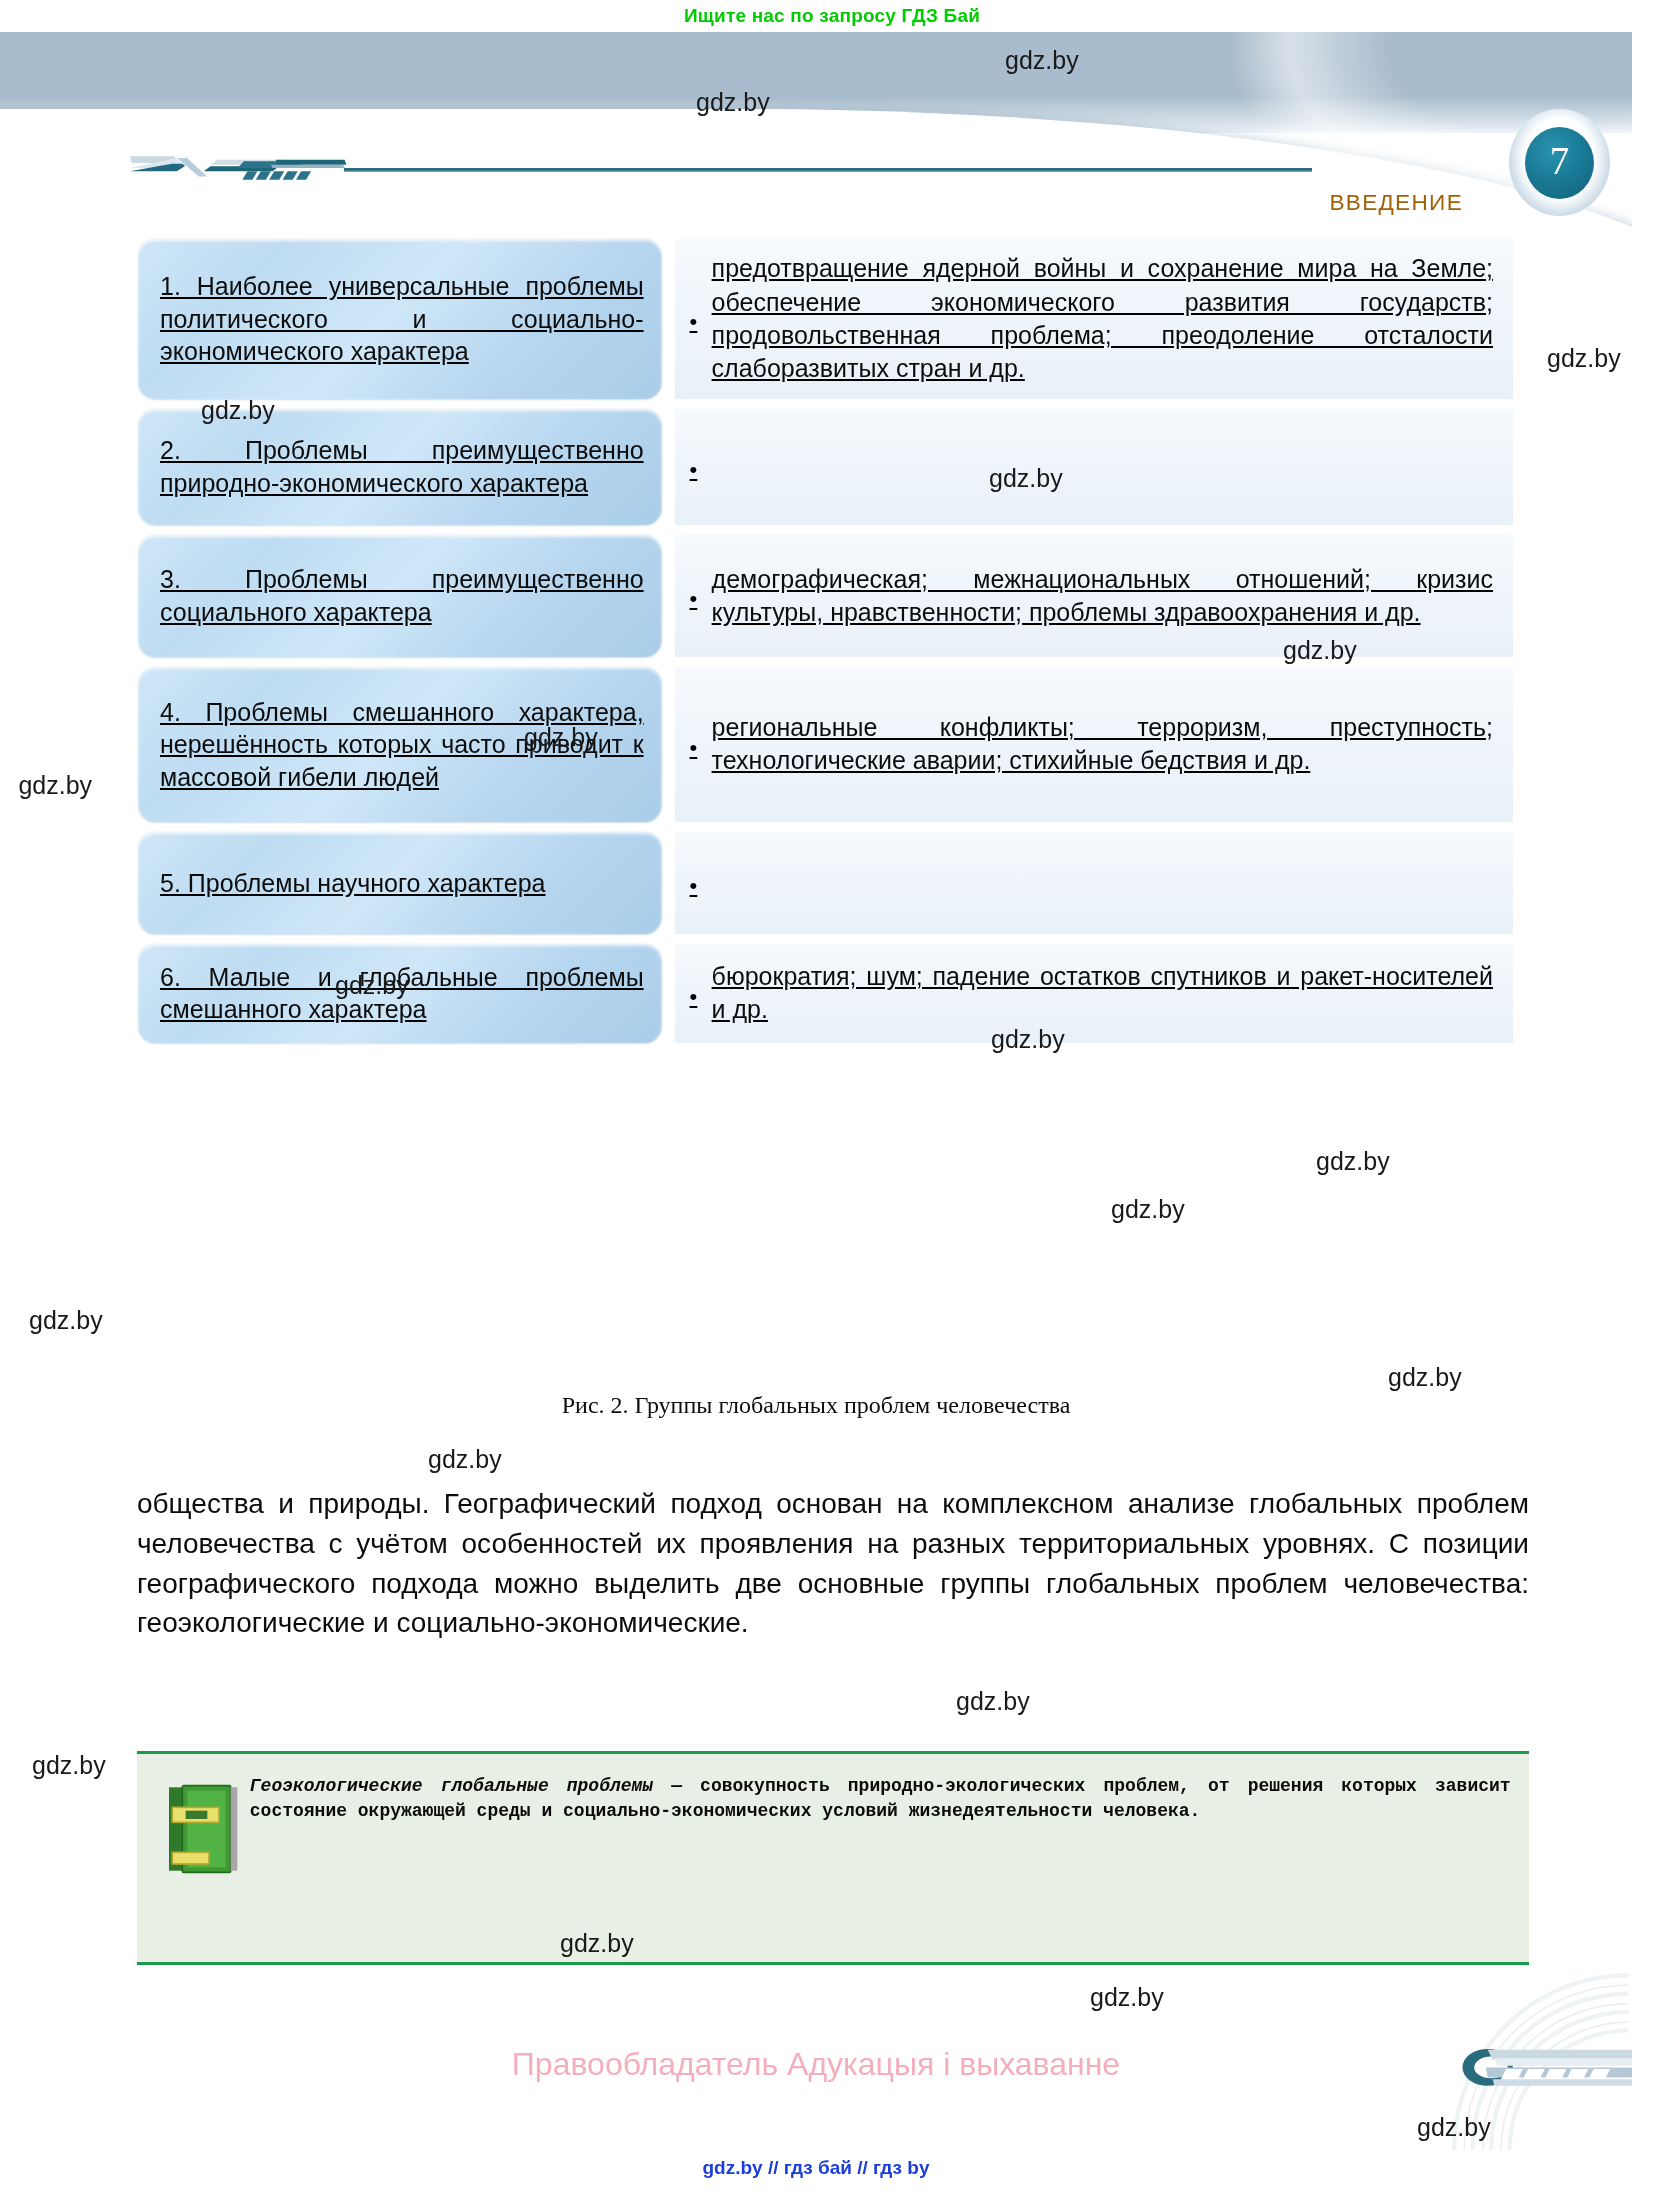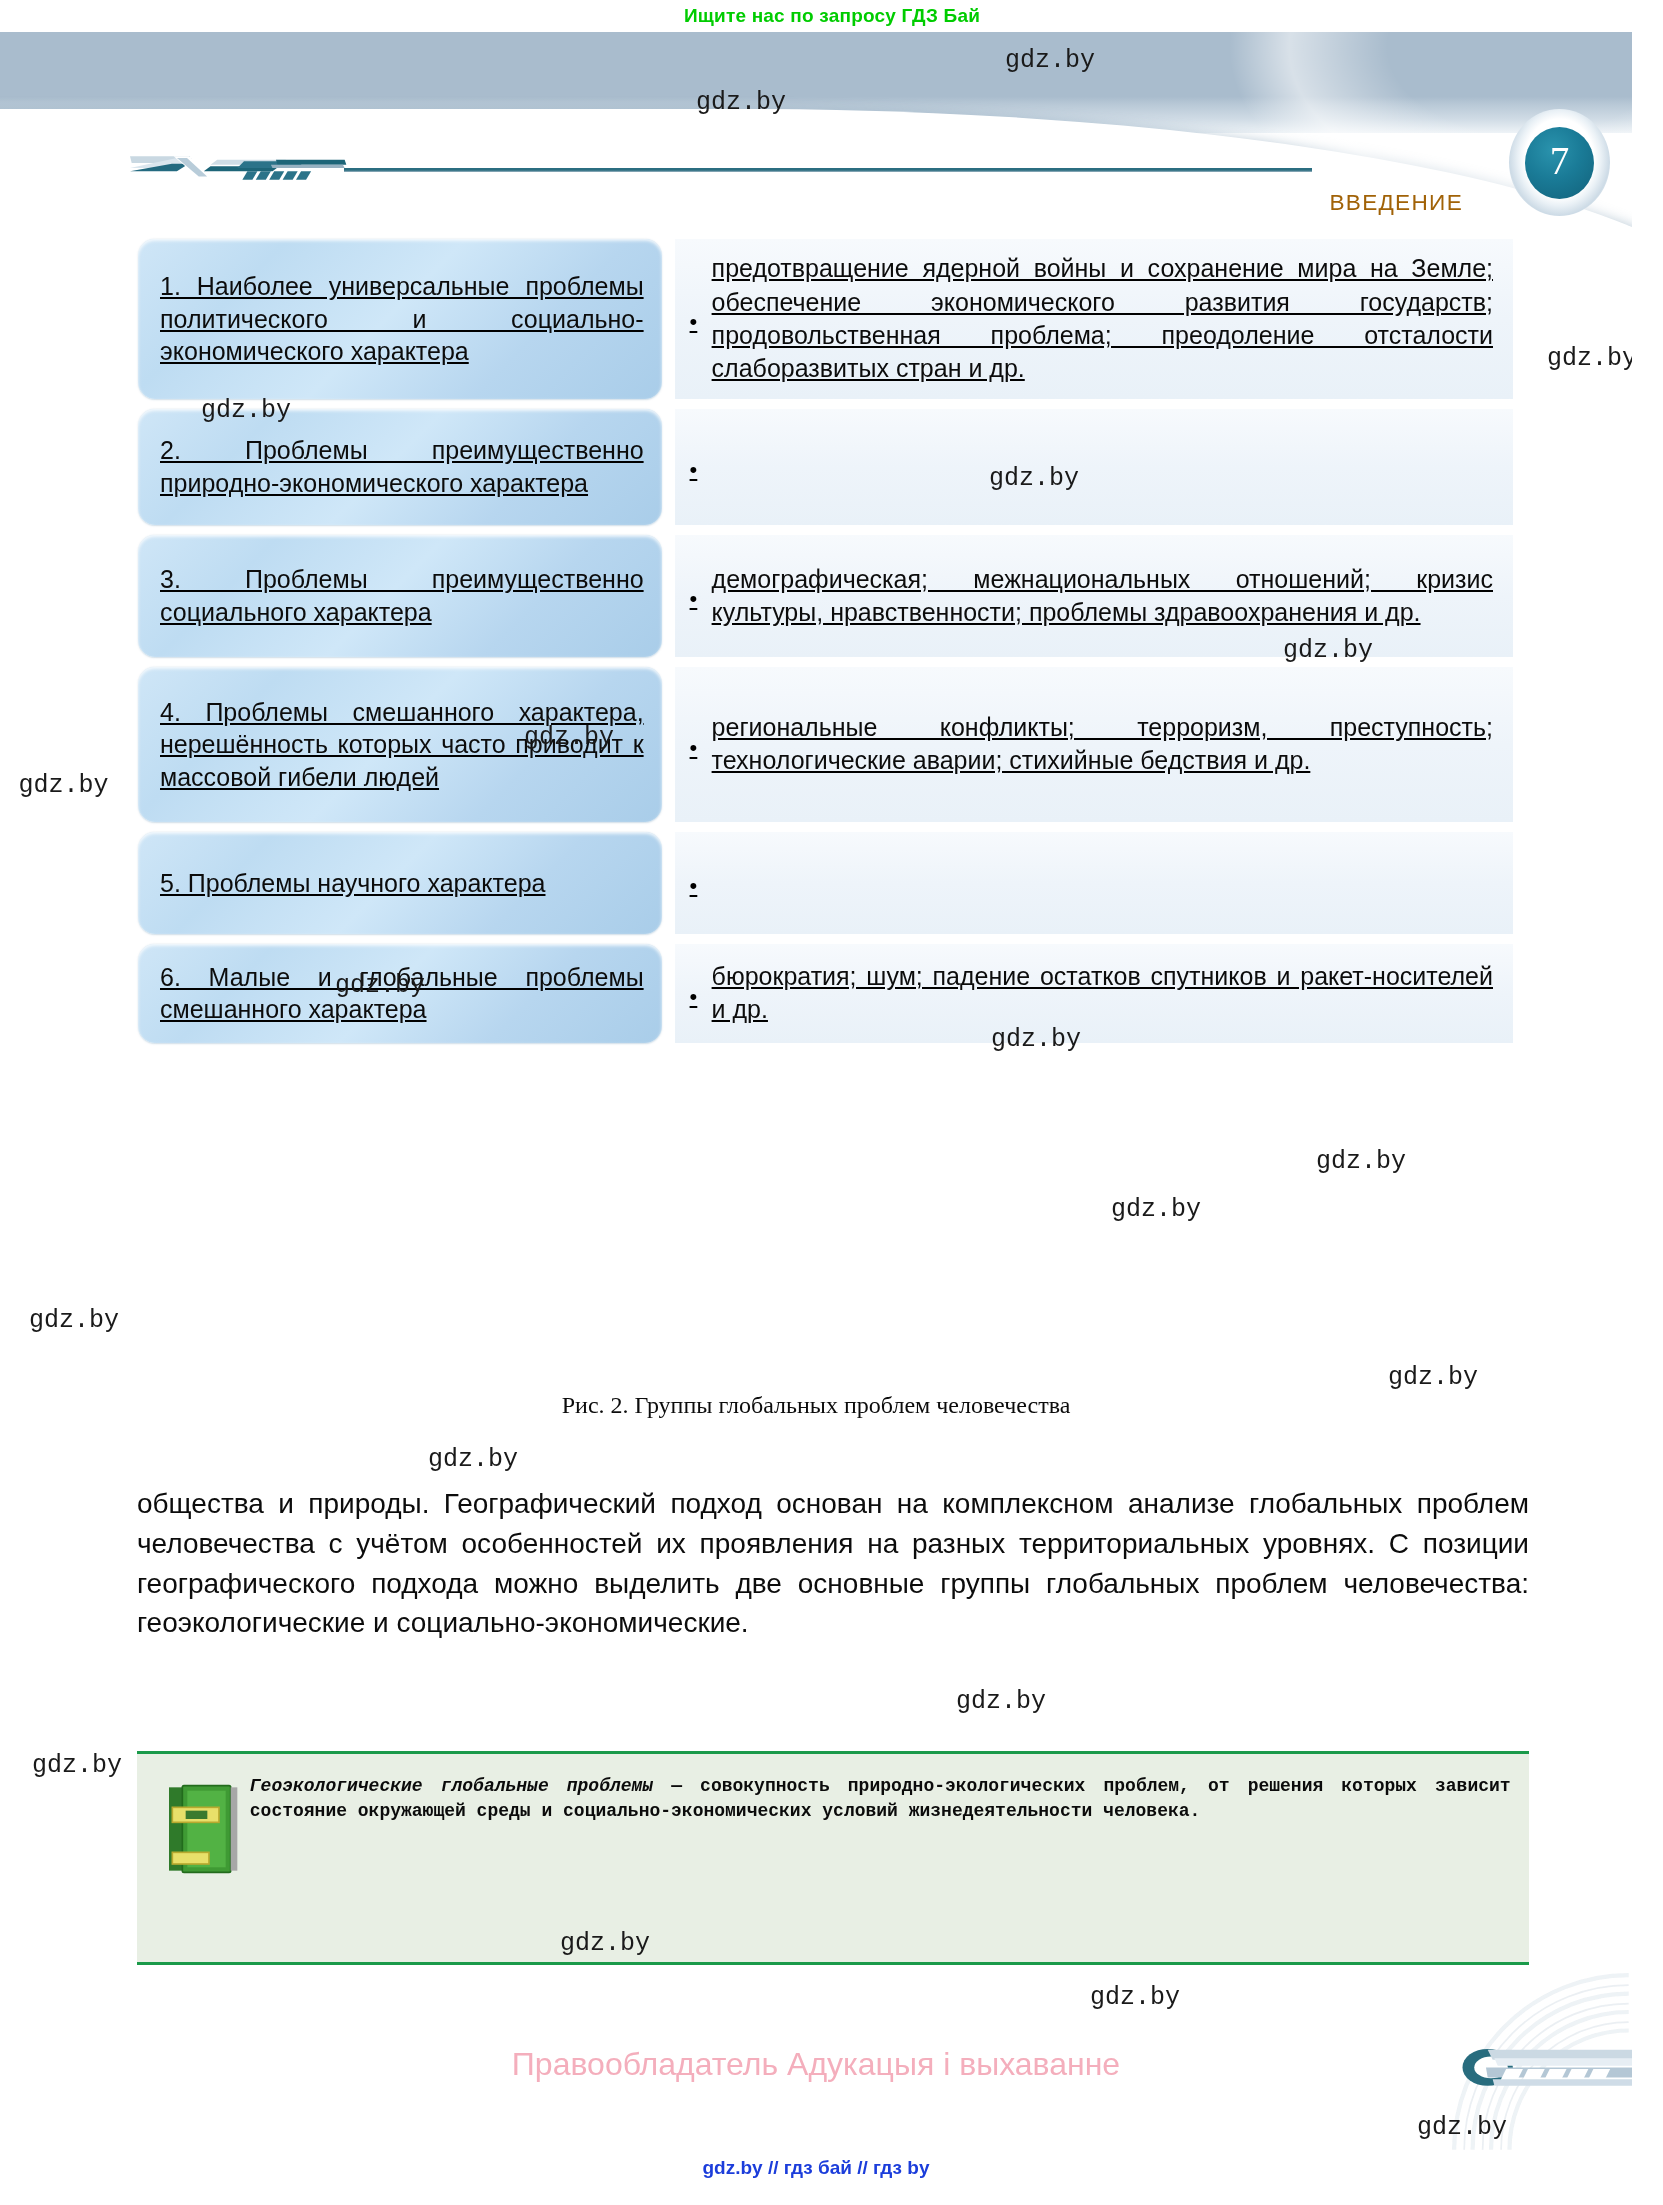--- a/index.html
+++ b/index.html
@@ -311,7 +311,7 @@
     position: absolute;
     color: #1a1a1a;
     font-size: 22.6px;
-    font-family: Liberation Mono, monospace;
+    font-family: Liberation Sans, sans-serif;
     white-space: nowrap;
     pointer-events: none;
   }

